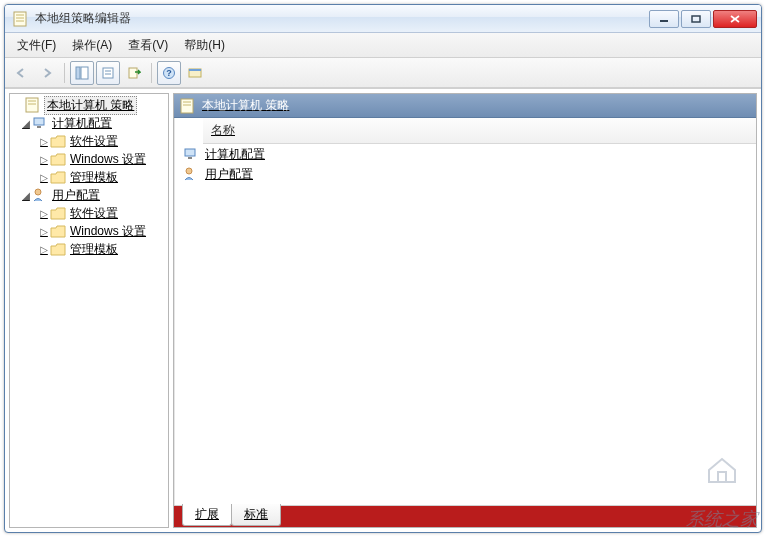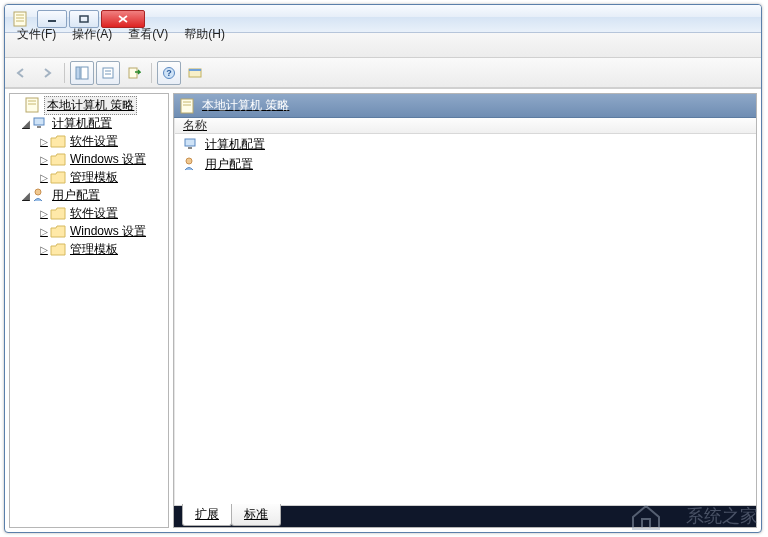--- a/index.html
+++ b/index.html
@@ -69,6 +69,7 @@
           <line x1="3" y1="10" x2="11" y2="10" stroke="#c8b870"></line>
         </svg>
     </span>
+    <span class="title">本地组策略编辑器</span>
     <div class="wbtn">
         <svg width="10" height="8">
           <line x1="1" y1="6" x2="9" y2="6" stroke="#345" stroke-width="2"></line>

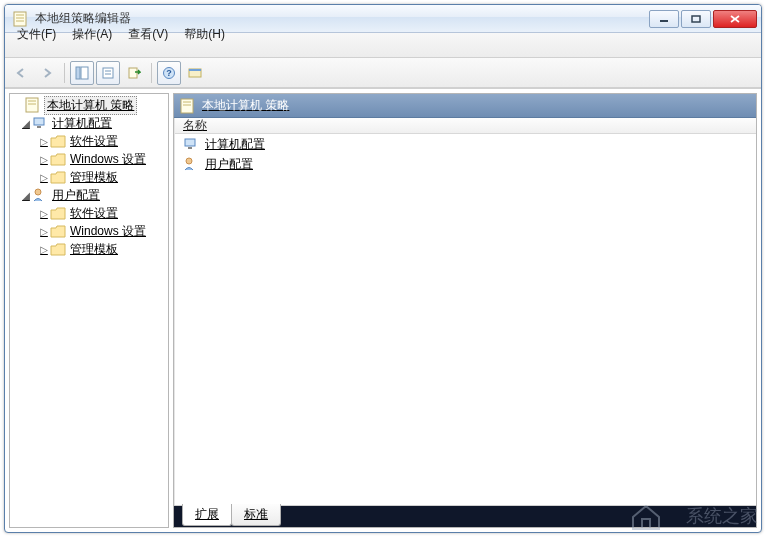--- a/index.html
+++ b/index.html
@@ -14,7 +14,7 @@
 .titlebar .wbtn.close { width: 44px; background: linear-gradient(#f08080,#d22); border-color: #a22; color: #fff; font-weight: bold; }
 .titlebar .wbtn svg { display: block; }
 
-.menubar { height: 22px; background: linear-gradient(#f7f7f7,#ececec); border-bottom: 1px solid #d0d0d0; display: flex; align-items: flex-end; padding: 12px 4px; }
+.menubar { height: 22px; background: linear-gradient(#f7f7f7,#ececec); border-bottom: 1px solid #d0d0d0; display: flex; align-items: center; padding: 12px 4px; }
 .menubar .menu { padding: 2px 8px; color: #222; cursor: default; }
 
 .toolbar { height: 30px; background: linear-gradient(#fafafa,#ececec); border-bottom: 1px solid #d0d0d0; display: flex; align-items: center; padding: 0 4px; gap: 2px; }

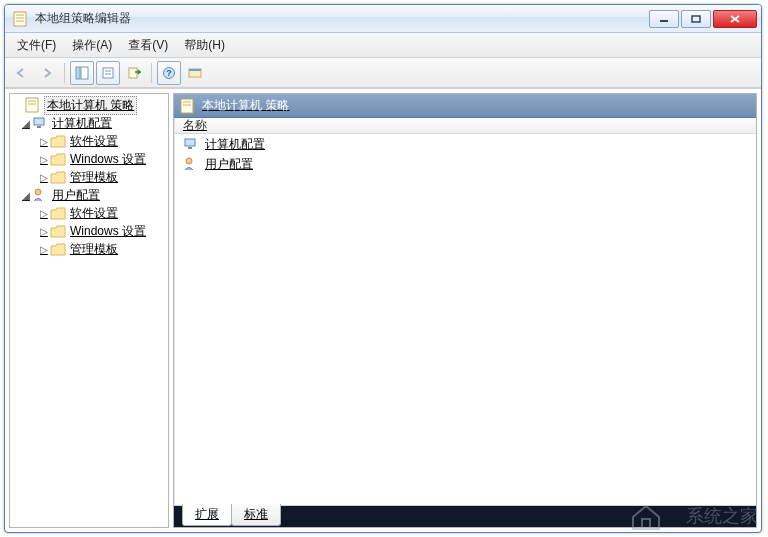--- a/index.html
+++ b/index.html
@@ -41,7 +41,7 @@
 .detail-body { flex: 1; display: flex; }
 .detail-desc { width: 200px; padding: 8px 10px; font-size: 12px; color: #222; }
 .detail-list { flex: 1; border-left: 1px solid #e5e5e5; }
-.list-header { height: 16px; border-bottom: 1px solid #d8d8d8; display: flex; align-items: center; padding: 0 8px; font-size: 12px; background: linear-gradient(#fdfdfd,#f0f0f0); color: #333; }
+.list-header { height: 26px; border-bottom: 1px solid #d8d8d8; display: flex; align-items: center; padding: 0 8px; font-size: 12px; background: linear-gradient(#fdfdfd,#f0f0f0); color: #333; margin-left: 28px; }
 .list-item { display: flex; align-items: center; height: 20px; padding: 0 8px; font-size: 12px; }
 .list-item .licon { width: 16px; height: 16px; margin-right: 6px; }
 

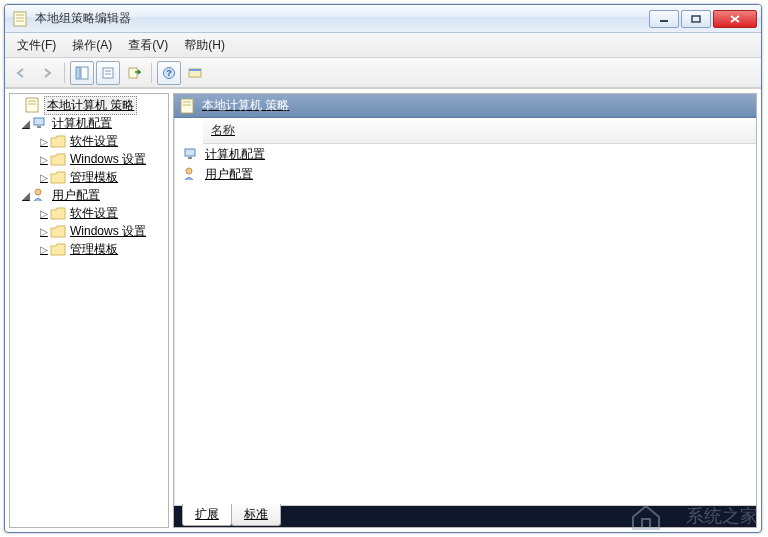--- a/index.html
+++ b/index.html
@@ -45,7 +45,7 @@
 .list-item { display: flex; align-items: center; height: 20px; padding: 0 8px; font-size: 12px; }
 .list-item .licon { width: 16px; height: 16px; margin-right: 6px; }
 
-.tabs { height: 22px; display: flex; align-items: flex-end; background: #0f172a; border-top: 1px solid #d0d0d0; padding-left: 8px; }
+.tabs { height: 22px; display: flex; align-items: flex-end; background: #b91c1c; border-top: 1px solid #d0d0d0; padding-left: 8px; }
 .tab { padding: 2px 12px; border: 1px solid #b0b0b0; border-top: none; background: linear-gradient(#fdfdfd,#ececec); font-size: 12px; margin-right: -1px; border-radius: 0 0 3px 3px; position: relative; top: -1px; }
 .tab.active { background: #fff; }
 

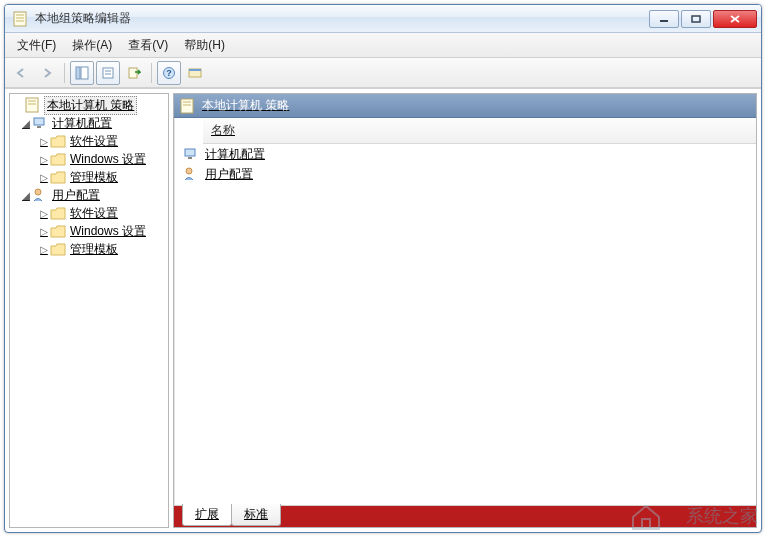--- a/index.html
+++ b/index.html
@@ -49,7 +49,7 @@
 .tab { padding: 2px 12px; border: 1px solid #b0b0b0; border-top: none; background: linear-gradient(#fdfdfd,#ececec); font-size: 12px; margin-right: -1px; border-radius: 0 0 3px 3px; position: relative; top: -1px; }
 .tab.active { background: #fff; }
 
-.watermark { position: absolute; right: 10px; bottom: 6px; color: rgba(120,130,150,0.55); font-size: 18px; pointer-events: none; display: flex; align-items: center; gap: 23px; }
+.watermark { position: absolute; right: 10px; bottom: 6px; color: rgba(120,130,150,0.55); font-size: 18px; font-style: italic; pointer-events: none; display: flex; align-items: center; gap: 23px; flex-direction: column; }
 .watermark svg { opacity: 0.5; }
 
 .icon-doc { width: 14px; height: 16px; }

